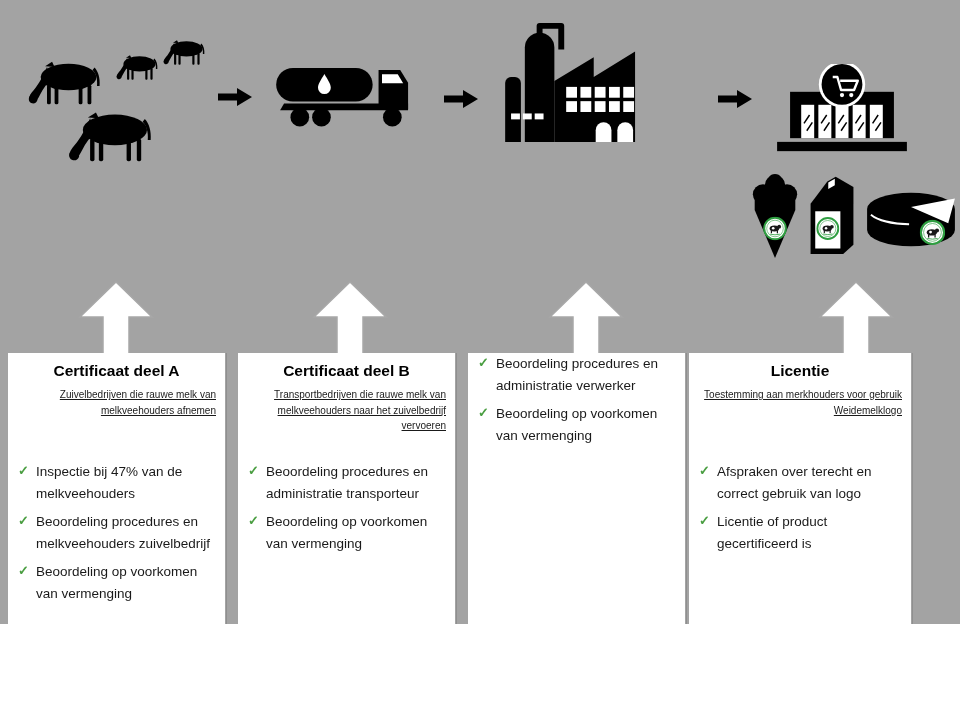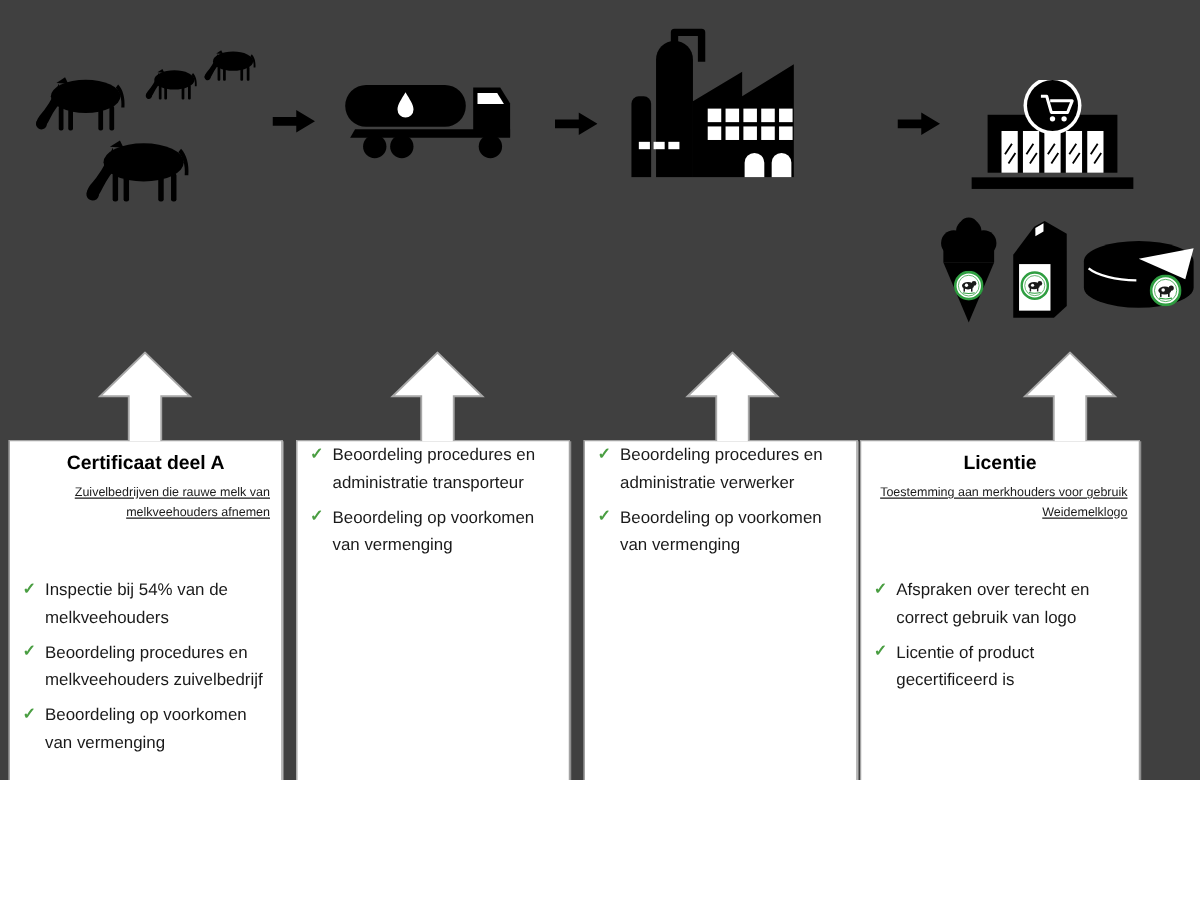--- a/index.html
+++ b/index.html
@@ -3,7 +3,7 @@
 <meta charset="utf-8">
 <style>
   html,body{margin:0;padding:0;background:#fff;}
-  .canvas{position:relative;width:960px;height:624px;background:#404040;overflow:hidden;
+  .canvas{position:relative;width:960px;height:624px;background:#a3a3a3;overflow:hidden;
           font-family:"Liberation Sans",sans-serif;color:#1a1a1a;}
   .abs{position:absolute;}
 

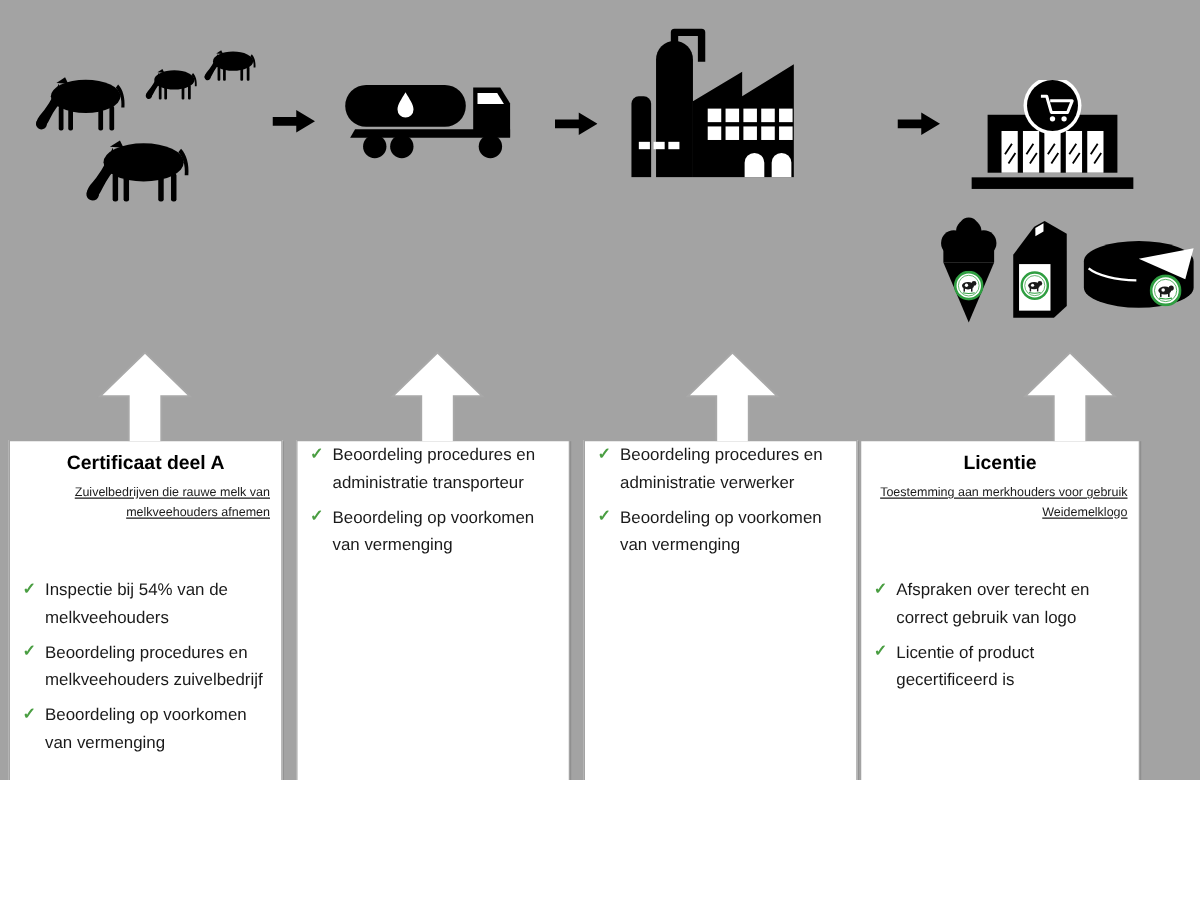--- a/index.html
+++ b/index.html
@@ -228,6 +228,10 @@
   </div>
 
   <div class="cert-box" style="left:237px;">
+    <div class="box-head">
+      <div class="box-title">Certificaat deel B</div>
+      <div class="box-sub">Transportbedrijven die rauwe melk van melkveehouders naar het zuivelbedrijf vervoeren</div>
+    </div>
     <ul class="checks">
         <li>
           <span class="chk" style="color: rgb(74, 158, 66);">✓</span>

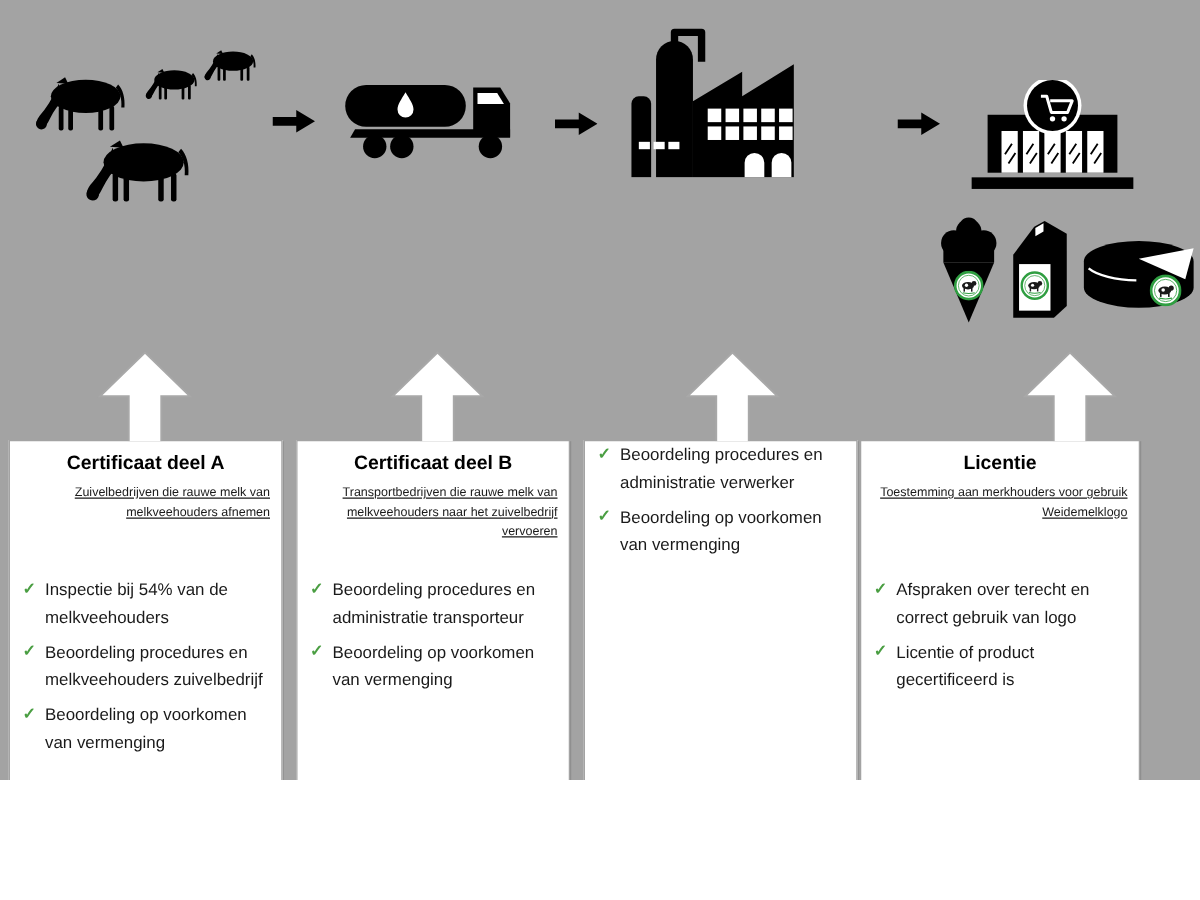--- a/index.html
+++ b/index.html
@@ -214,7 +214,7 @@
     <ul class="checks">
         <li>
           <span class="chk" style="color: rgb(74, 158, 66);">✓</span>
-          <span class="itxt">Inspectie bij 54% van de melkveehouders</span>
+          <span class="itxt">Inspectie bij 47% van de melkveehouders</span>
         </li>
         <li>
           <span class="chk" style="color: rgb(74, 158, 66);">✓</span>

